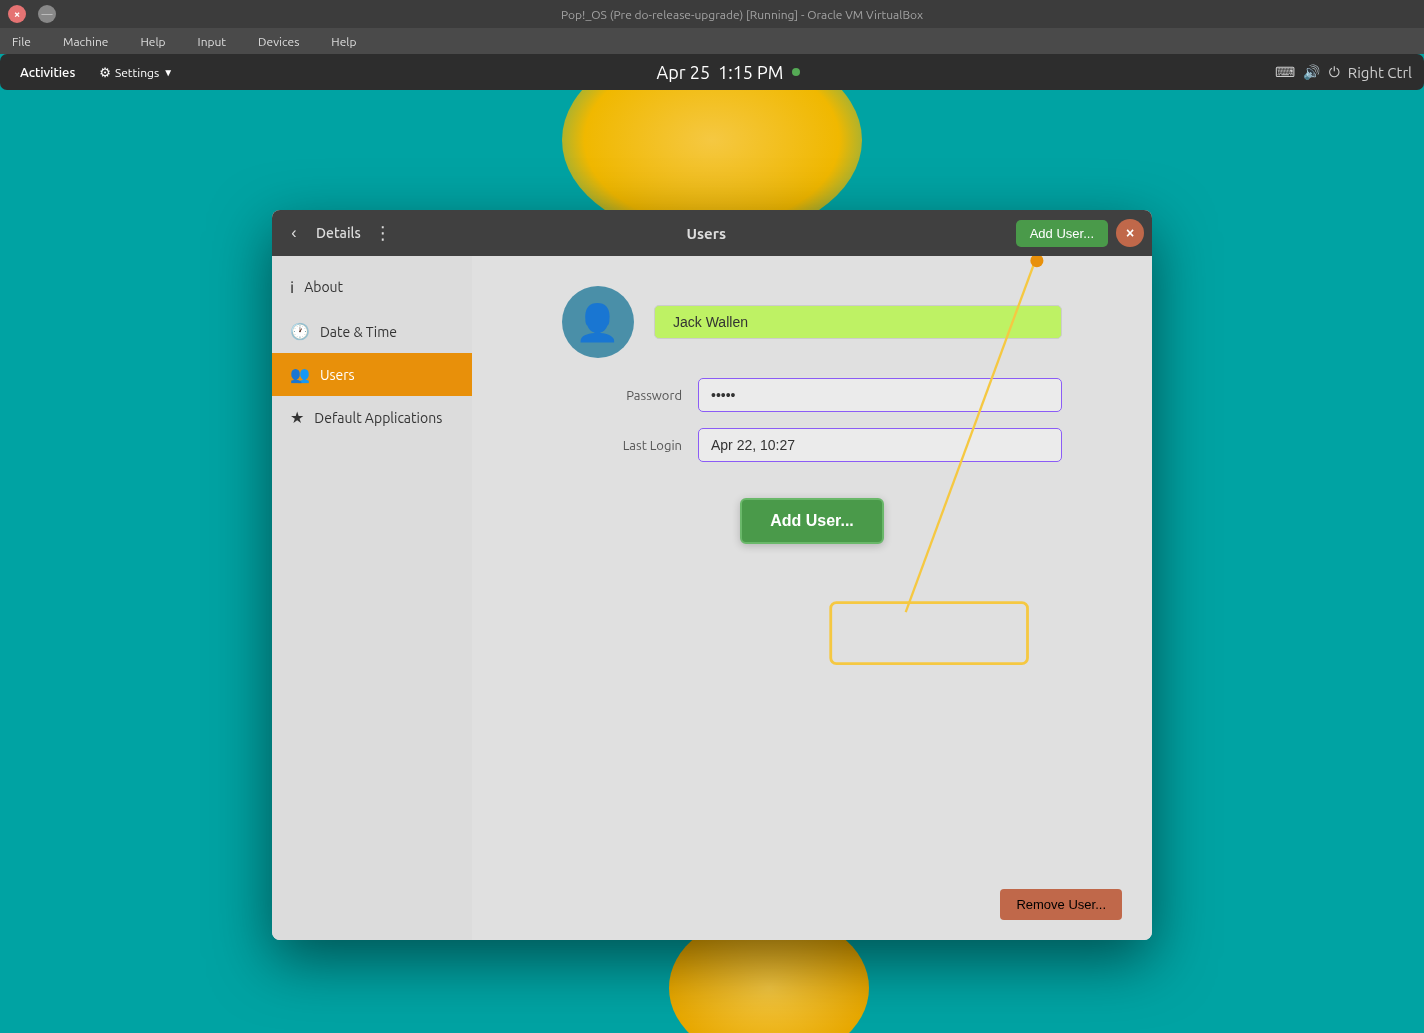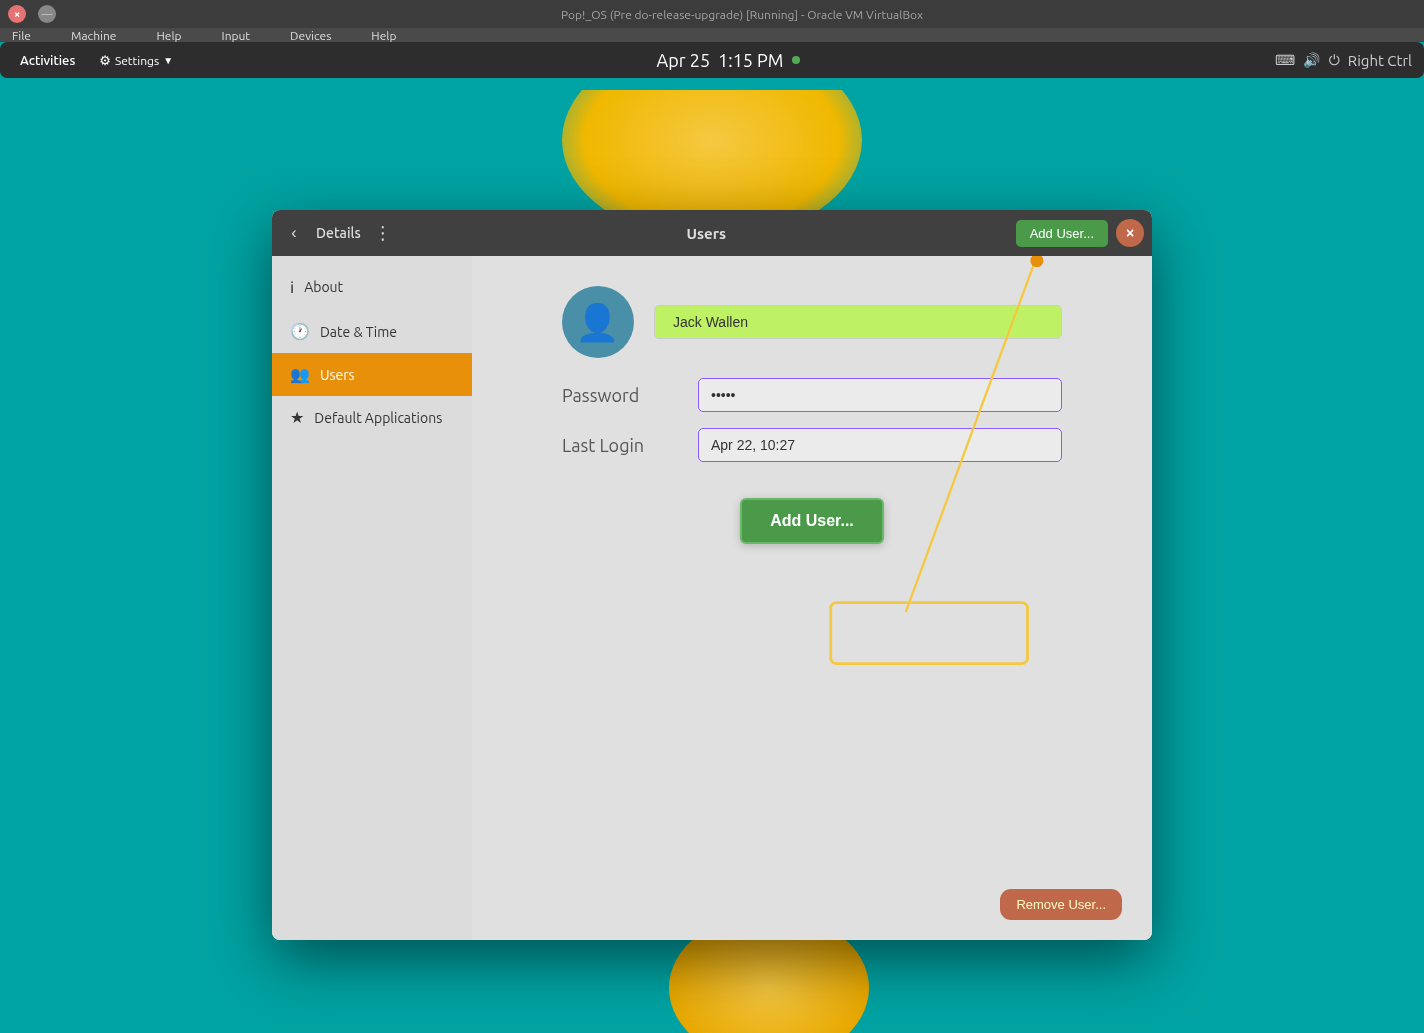--- a/index.html
+++ b/index.html
@@ -46,12 +46,12 @@
     }
     .vbox-menu-bar {
       width: 100%;
-      height: 14px;
+      height: 26px;
       background: #4a4a4a;
       display: flex;
       align-items: center;
       padding: 0 8px;
-      gap: 32px;
+      gap: 24px;
     }
     .vbox-menu-item {
       color: #ddd;

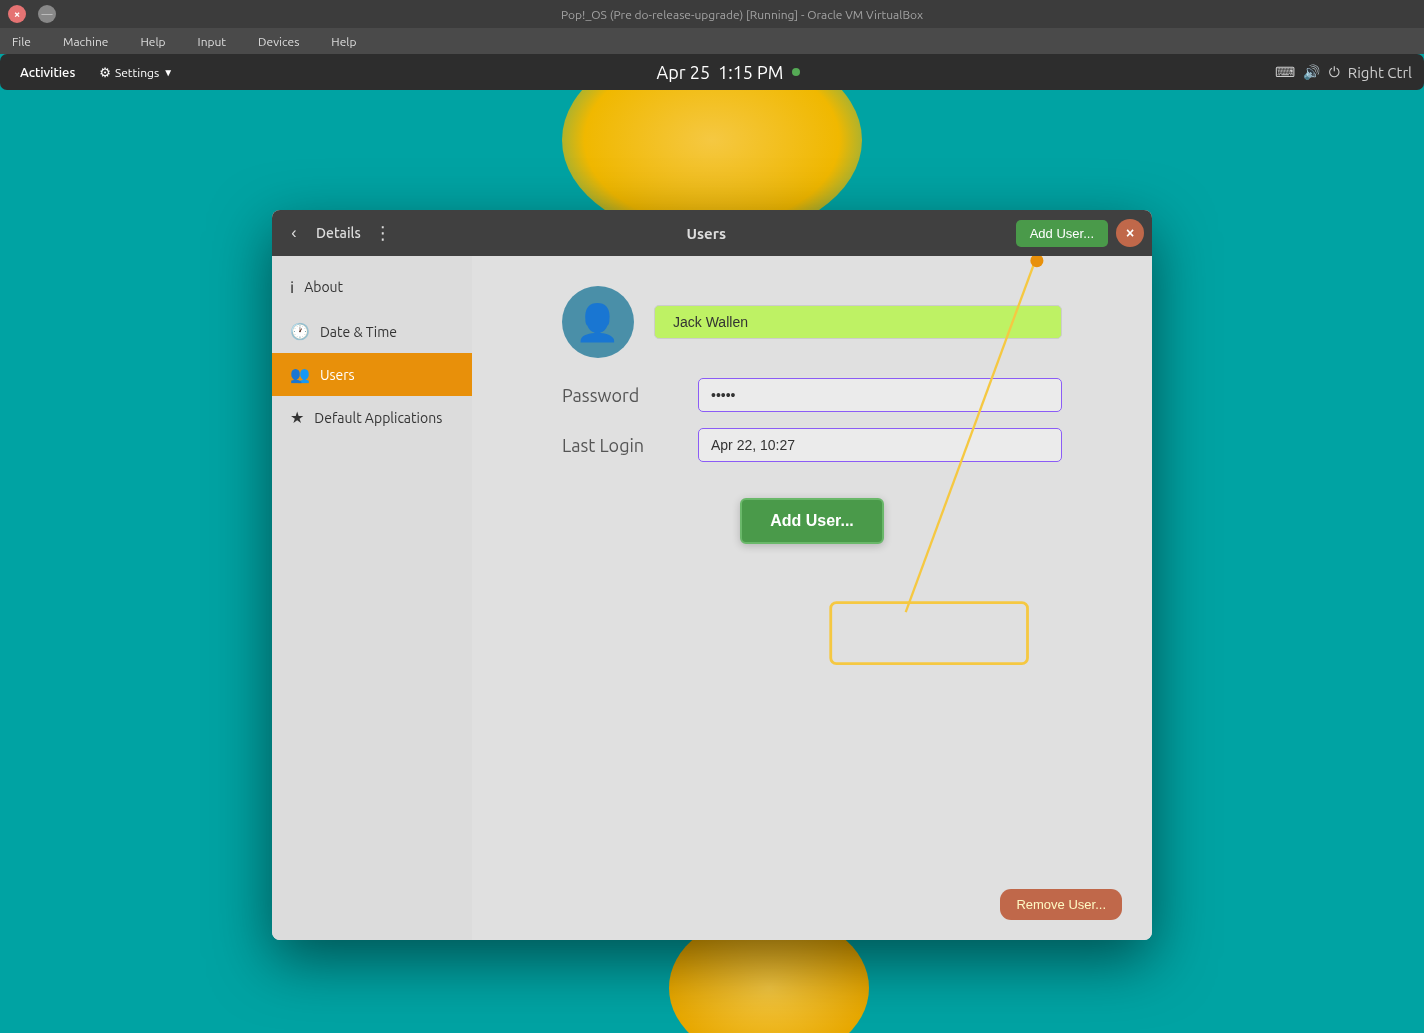--- a/index.html
+++ b/index.html
@@ -295,9 +295,9 @@
       margin-bottom: 16px;
     }
     .form-label {
-      text-align: left;
+      text-align: right;
       color: #555;
-      font-size: 18px;
+      font-size: 13px;
       width: 120px;
       flex-shrink: 0;
     }

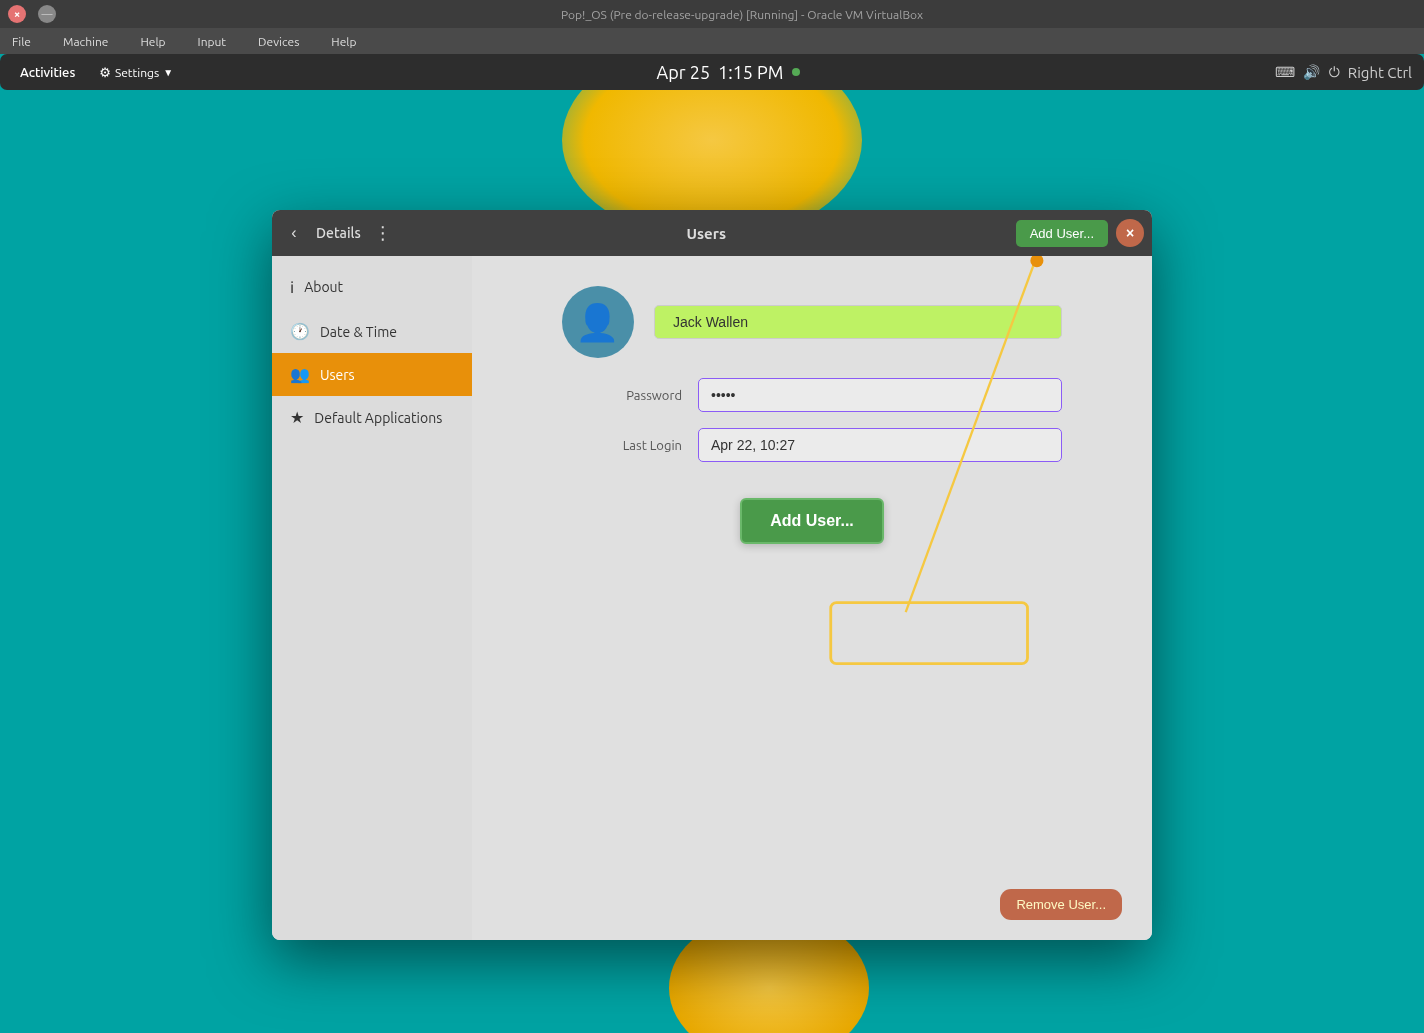--- a/index.html
+++ b/index.html
@@ -366,9 +366,9 @@
       bottom: 20px;
       right: 30px;
       background: #c0684a;
-      color: #fef9c3;
+      color: #000000;
       border: none;
-      border-radius: 11px;
+      border-radius: 4px;
       padding: 8px 16px;
       font-size: 13px;
       cursor: pointer;

